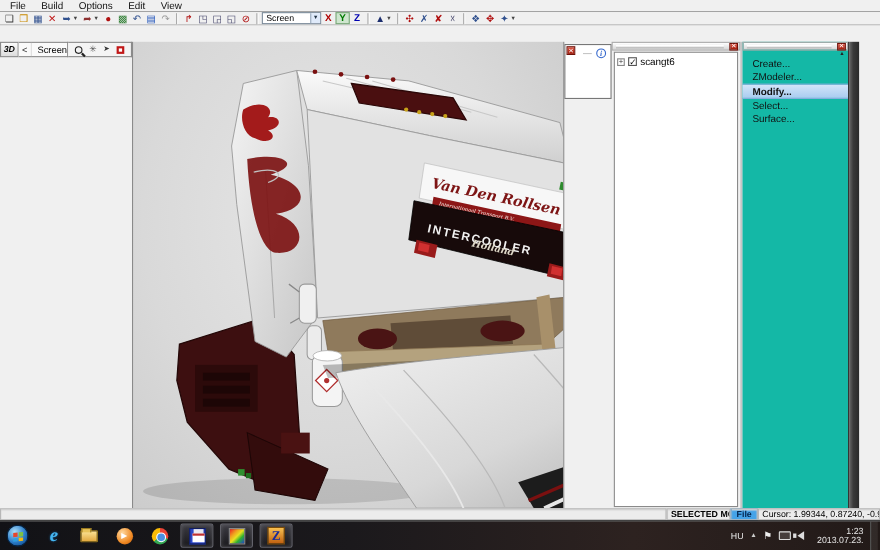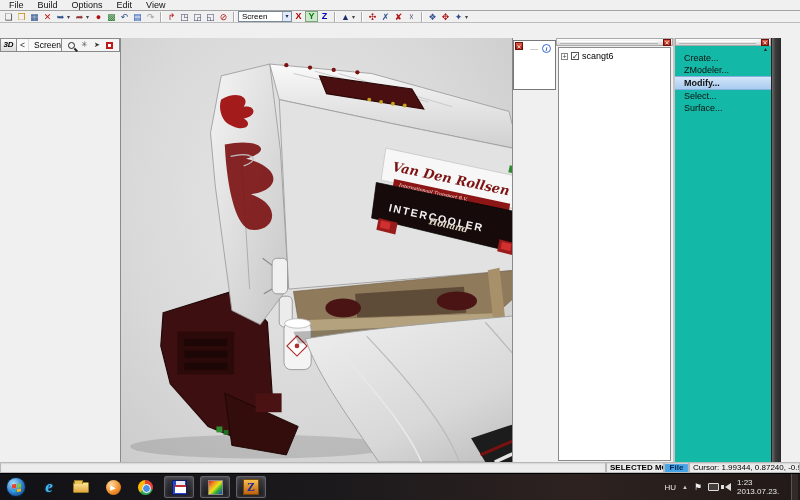--- a/index.html
+++ b/index.html
@@ -110,7 +110,7 @@
   .tray-mon { width:11px; height:8px; border:1px solid #ddd; border-radius:1px; background:rgba(255,255,255,.15); }
   .tray-spk { width:0; height:0; border-top:4px solid transparent; border-bottom:4px solid transparent; border-right:6px solid #ddd; position:relative; }
   .tray-spk::before { content:""; position:absolute; left:-4px; top:-2px; width:3px; height:4px; background:#ddd; }
-  .clock { text-align:left; line-height:9px; width:48px; }
+  .clock { text-align:right; line-height:9px; width:48px; }
   .show-desktop { width:7px; height:27px; border-left:1px solid #555; background:rgba(255,255,255,.07); }
 </style>
 </head>

